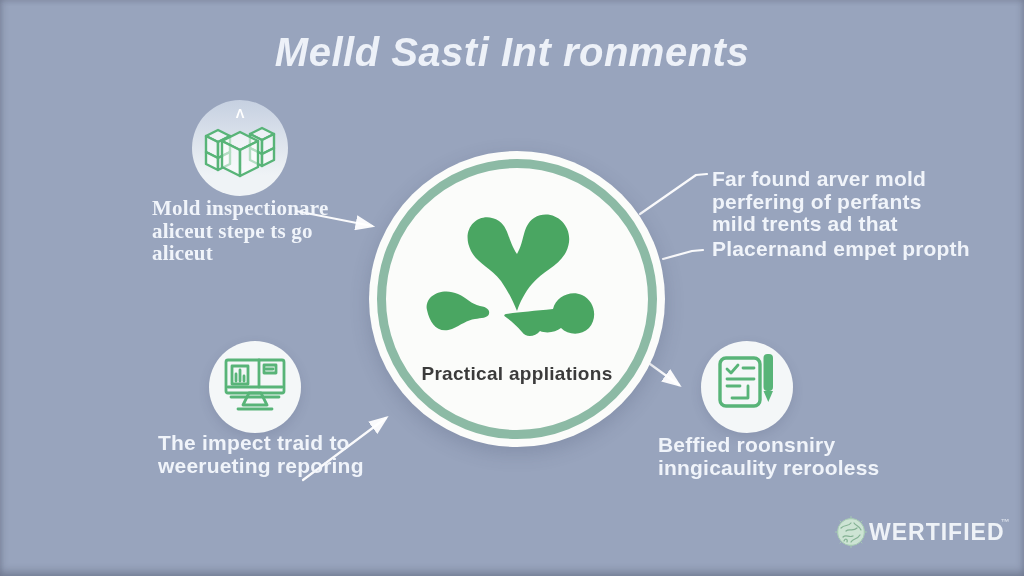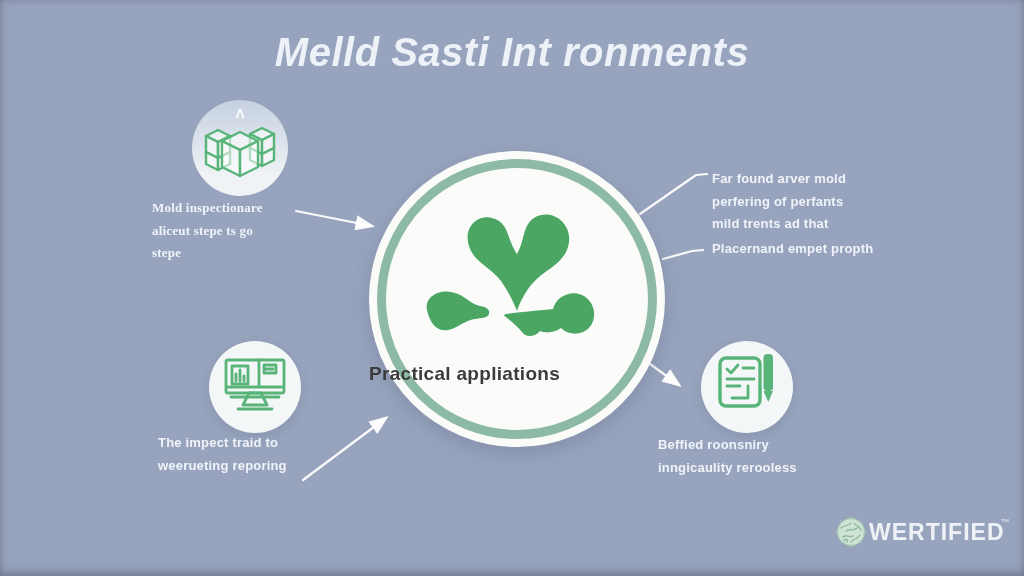--- a/index.html
+++ b/index.html
@@ -53,7 +53,7 @@
   .pen-solid{ fill:#58b478; }
   
   .note{
-    position:absolute; font-weight:600; font-size:13px; line-height:22.5px;
+    position:absolute; font-weight:600; font-size:21px; line-height:22.5px;
     color:rgba(244,247,252,0.96); letter-spacing:0.2px;
   }
   .note-tl{ left:152px; top:197px;font-family:Liberation Serif, serif; }

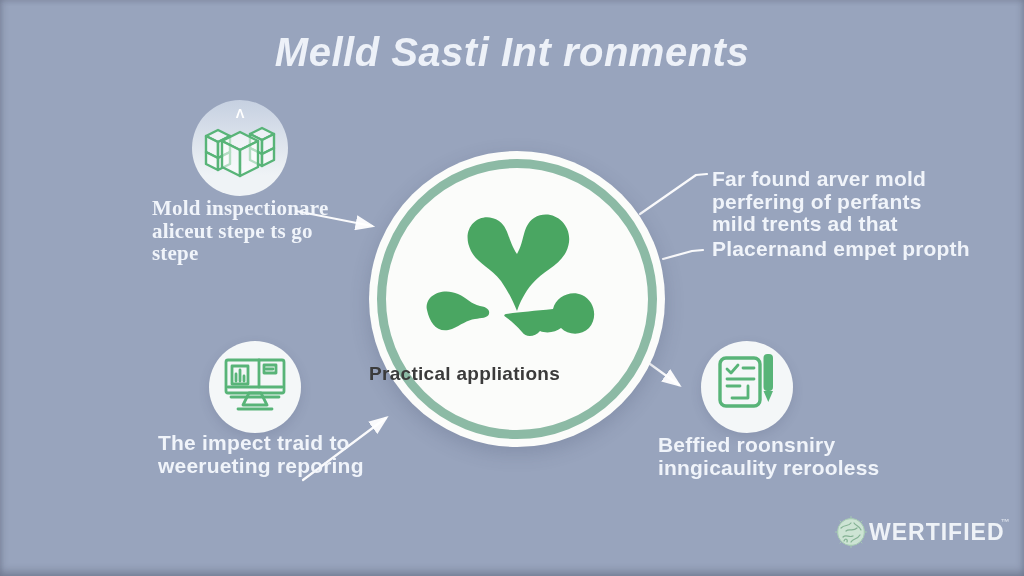--- a/index.html
+++ b/index.html
@@ -115,7 +115,7 @@
   <div class="note note-tl">
     <div>Mold inspectionare</div>
     <div>aliceut stepe ts go</div>
-    <div>stepe</div>
+    <div>aliceut</div>
   </div>
 
   <div class="hub">

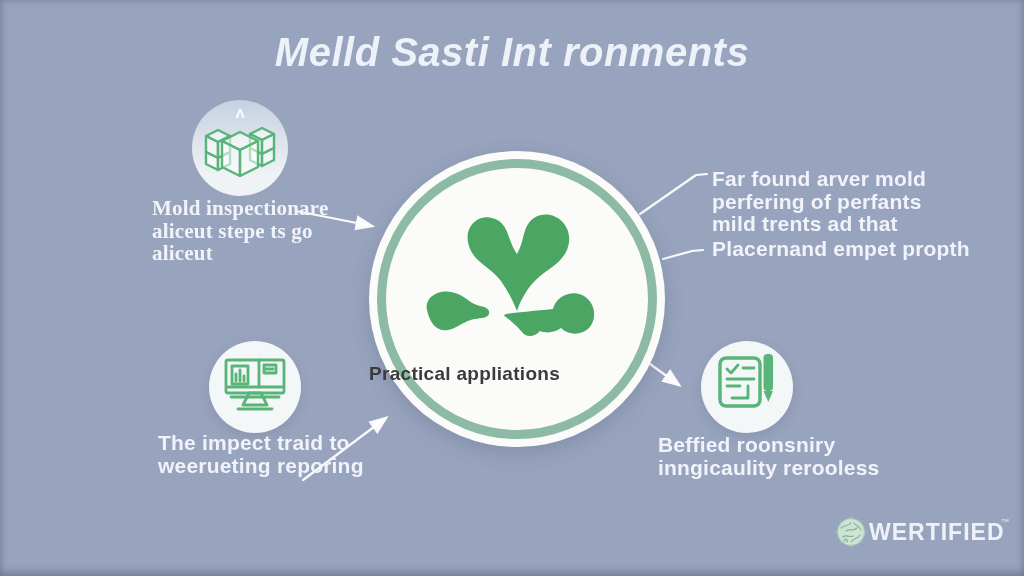--- a/index.html
+++ b/index.html
@@ -29,7 +29,7 @@
   .hub-art{ position:absolute; inset:0; width:100%; height:100%; }
   .leaf{ fill:#4aa662; }
   .hub-caption{
-    position:absolute; left:0; right:0; top:212px; text-align:left;
+    position:absolute; left:0; right:0; top:212px; text-align:center;
     font-weight:600; font-size:19px; color:#3b3b3b; letter-spacing:0.3px;
   }
   

